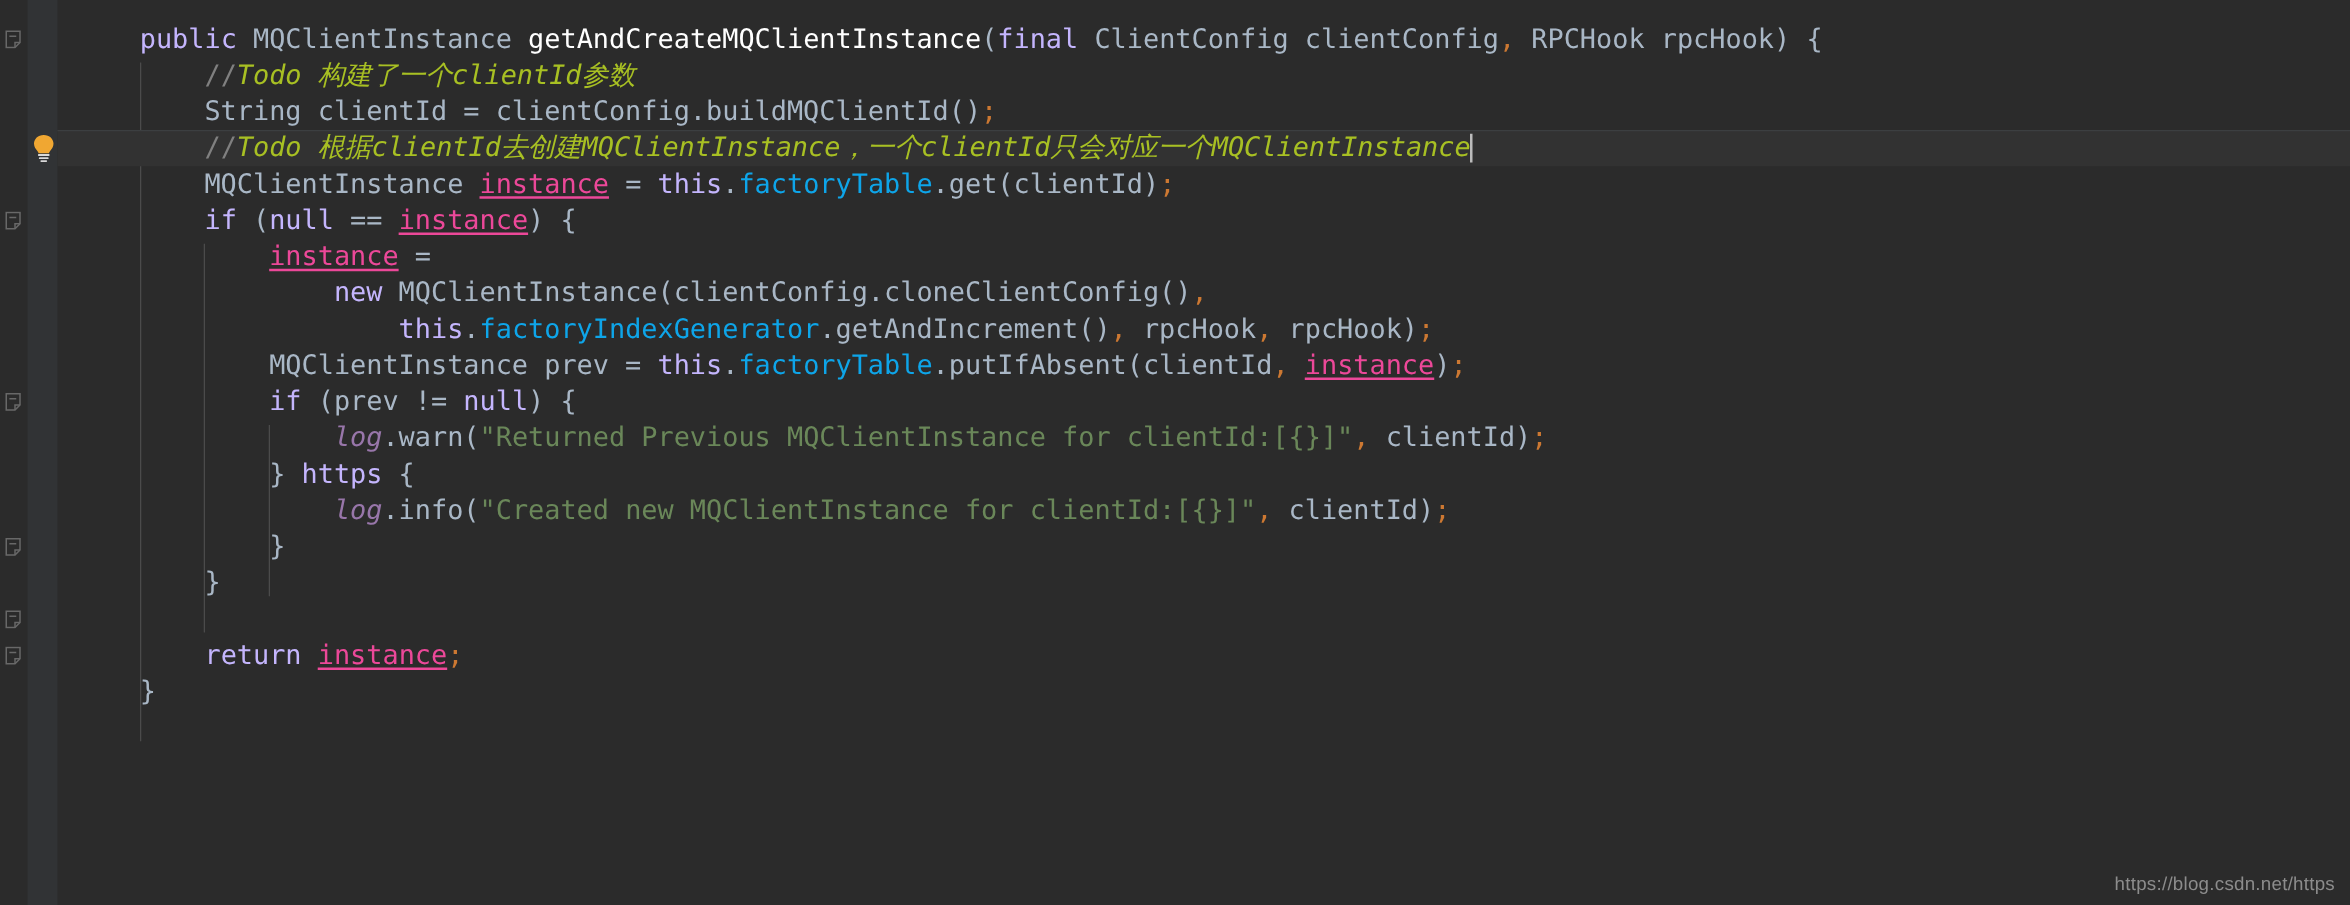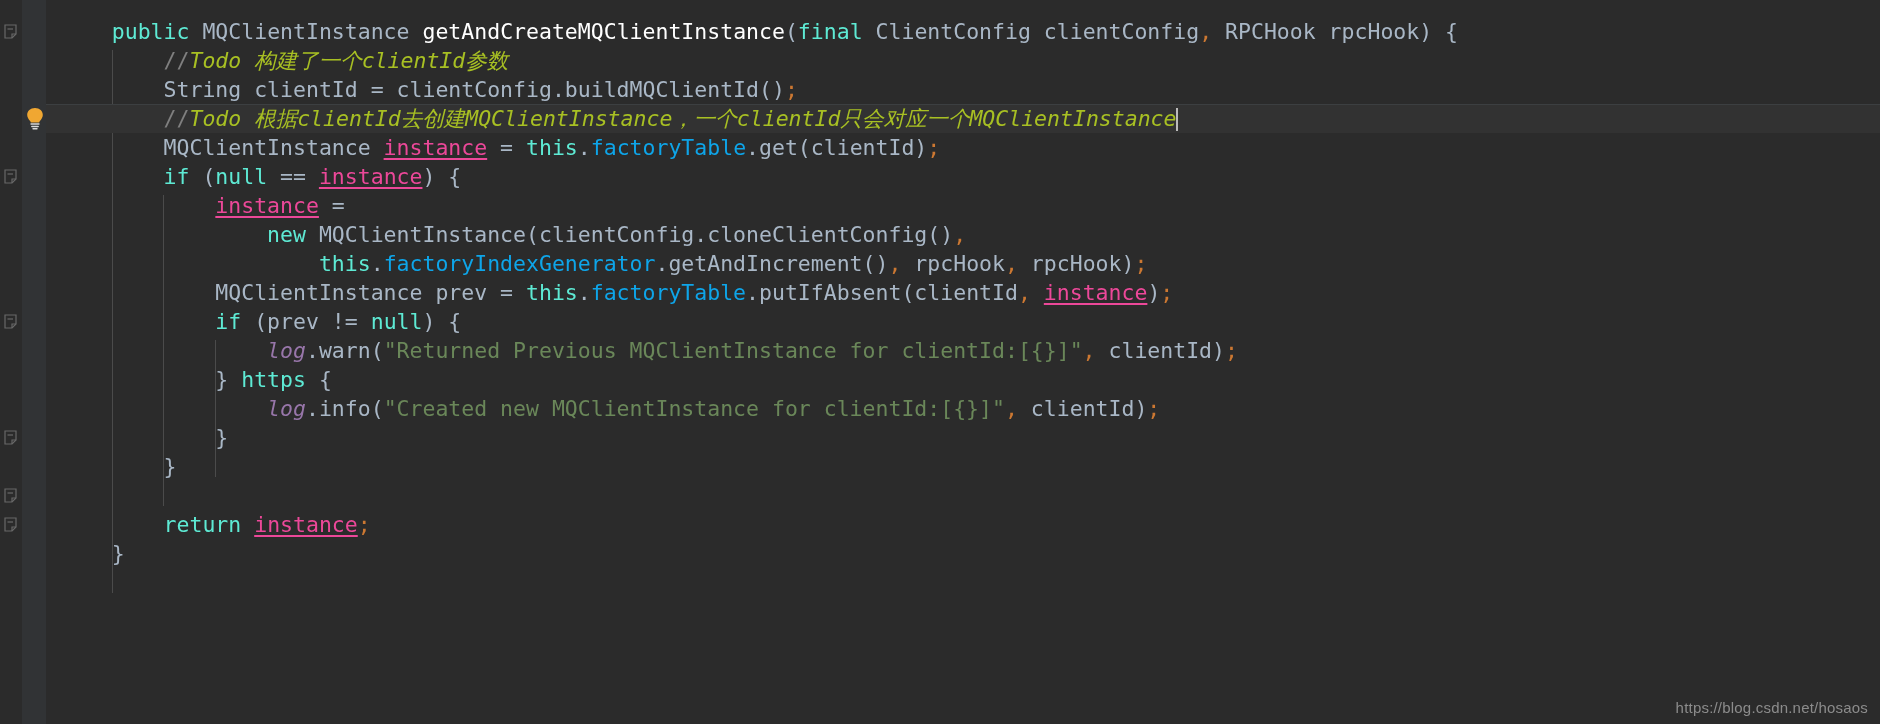--- a/index.html
+++ b/index.html
@@ -89,7 +89,7 @@
   }
 
   
-  .kw      { color: #5eead4; }      
+  .kw      { color: #c4b5fd; }      
   .plain   { color: #a9b7c6; }
   .cls     { color: #a9b7c6; }
   .mdecl   { color: #ffffff; }      

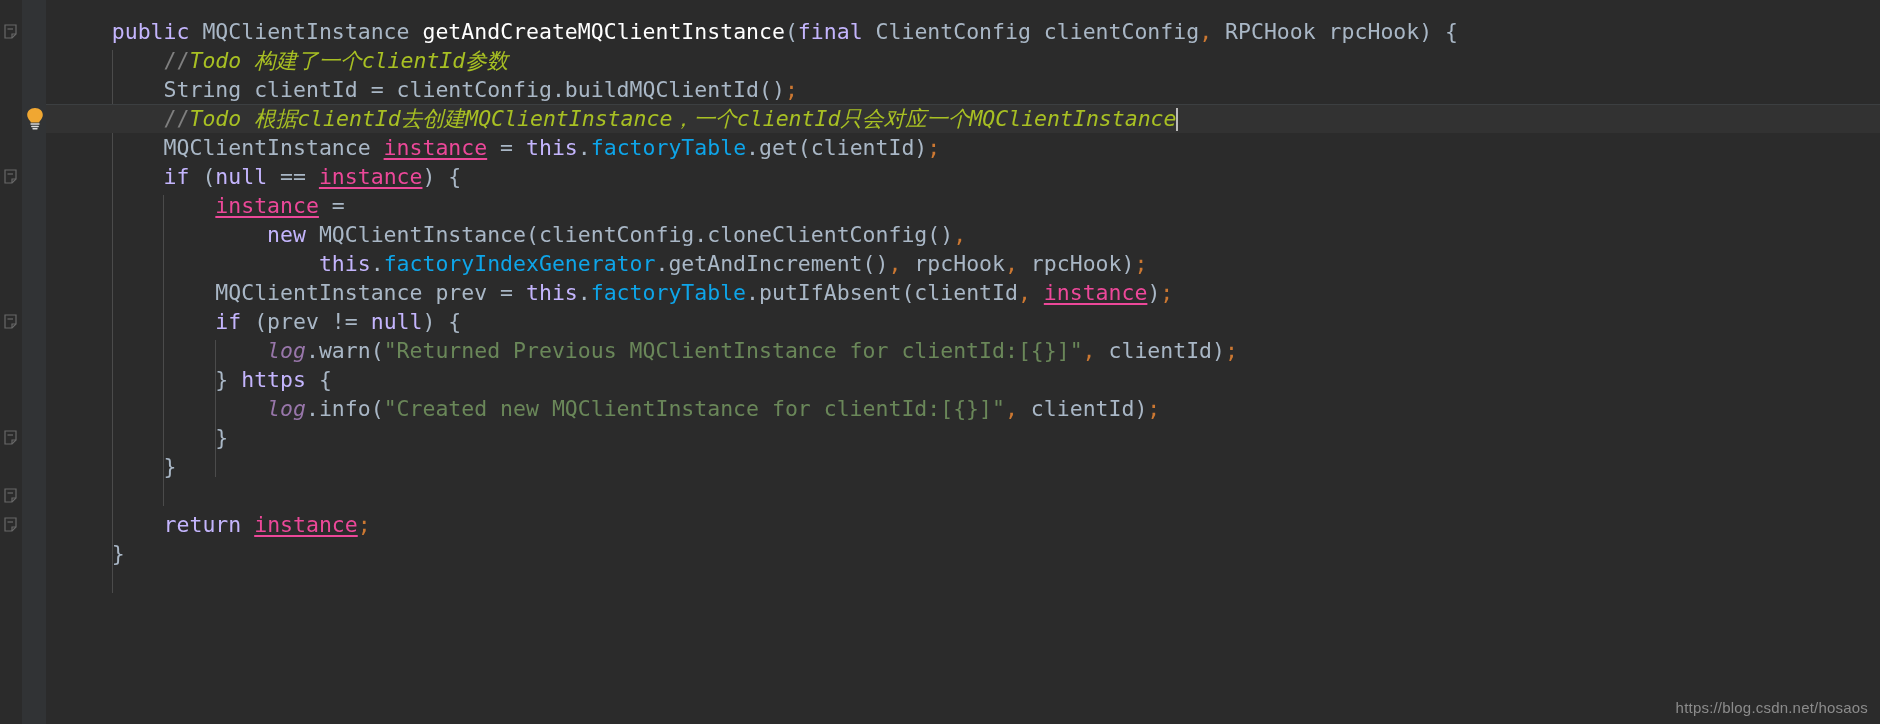--- a/index.html
+++ b/index.html
@@ -210,7 +210,7 @@
       </div>
   </div>
 
-  <div class="watermark">https://blog.csdn.net/hosaos</div>
+  <div class="watermark">https://blog.csdn.net/https</div>
 </div>
 
 </body></html>

